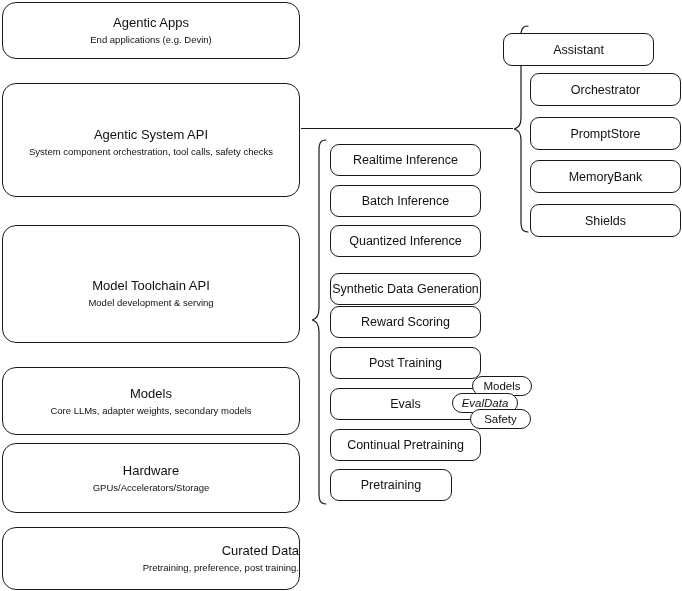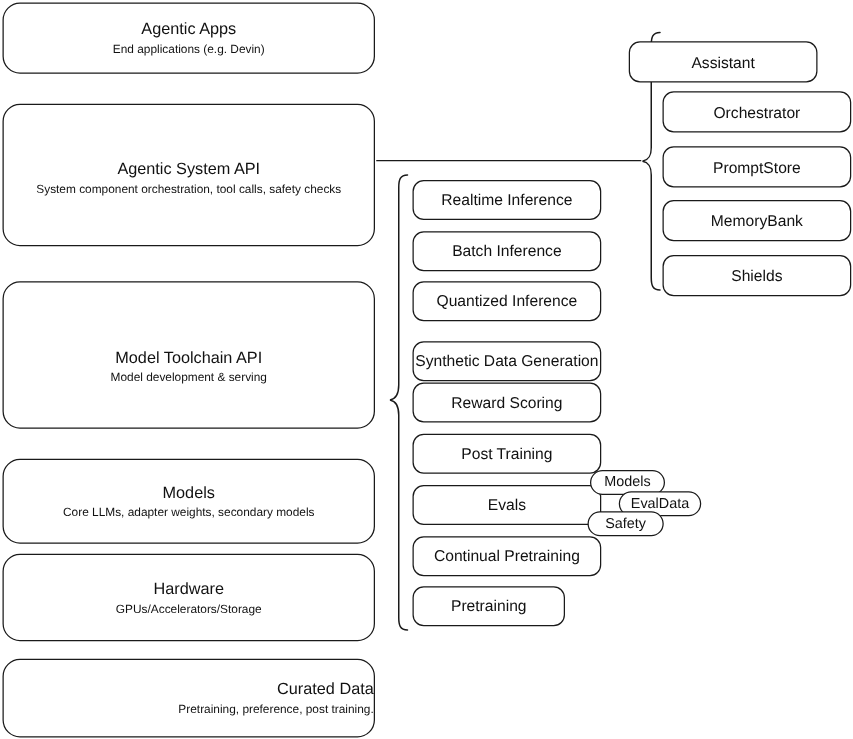--- a/index.html
+++ b/index.html
@@ -156,7 +156,7 @@
   <div class="tag-pill" style="left:472px; top:376px; width:60px; height:20px;">
     <span>Models</span>
   </div>
-  <div class="tag-pill" style="left:495px; top:393px; width:66px; height:20px;">
+  <div class="tag-pill" style="left:452px; top:393px; width:66px; height:20px;font-style:italic;">
     <span>EvalData</span>
   </div>
   <div class="tag-pill" style="left:470px; top:409px; width:61px; height:20px;">

